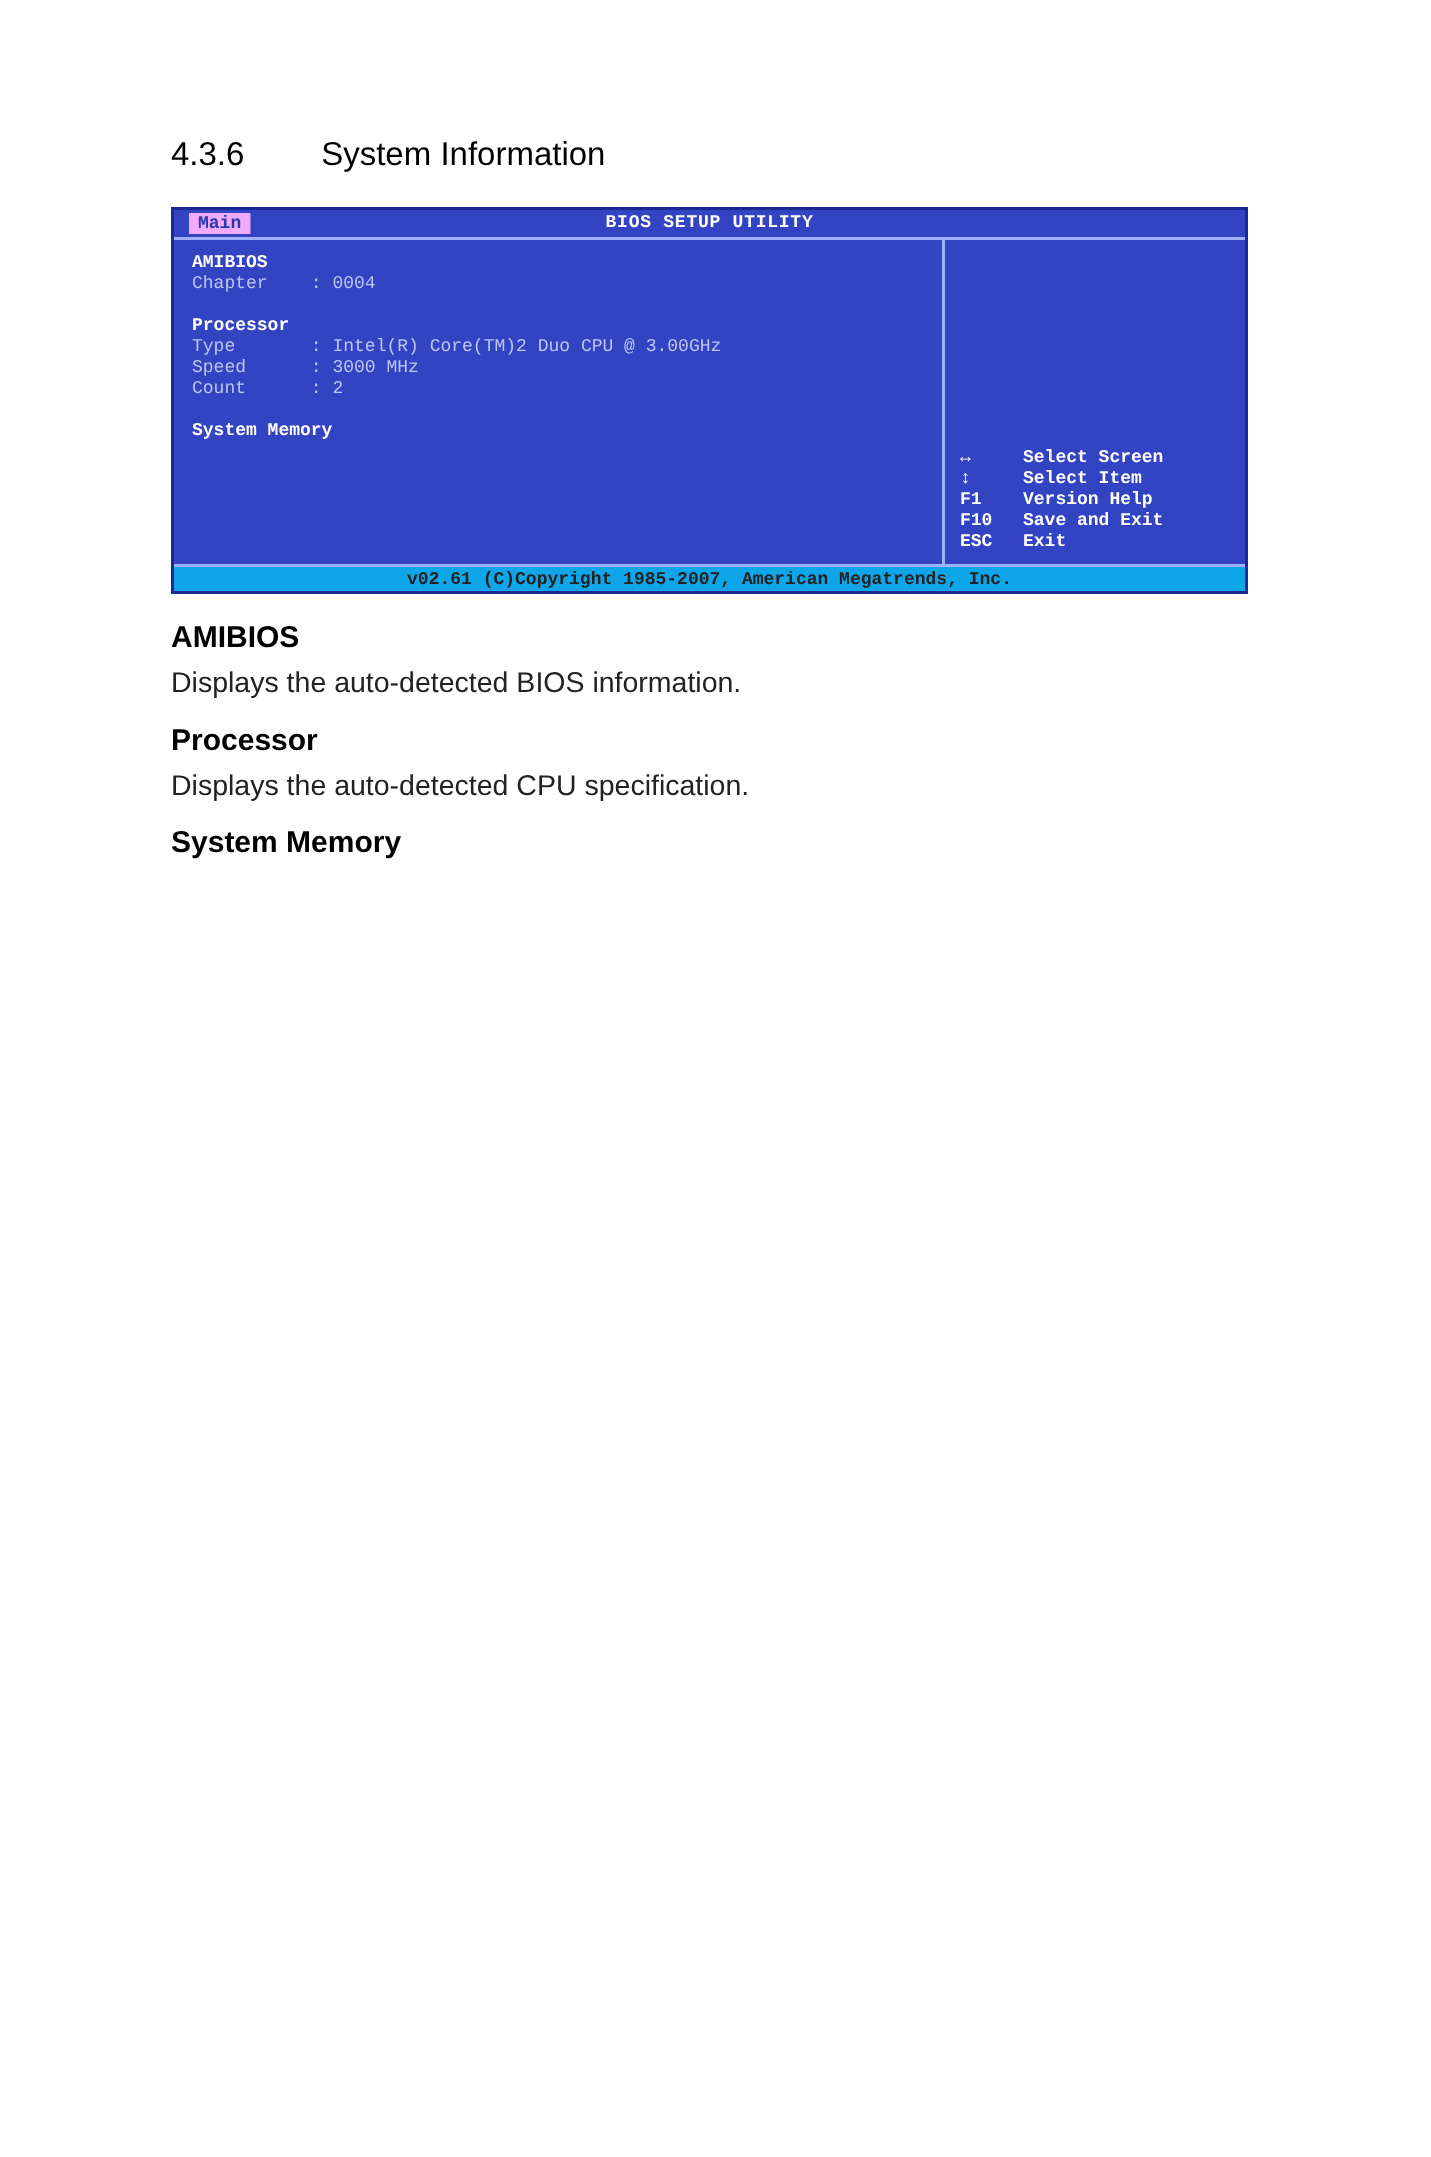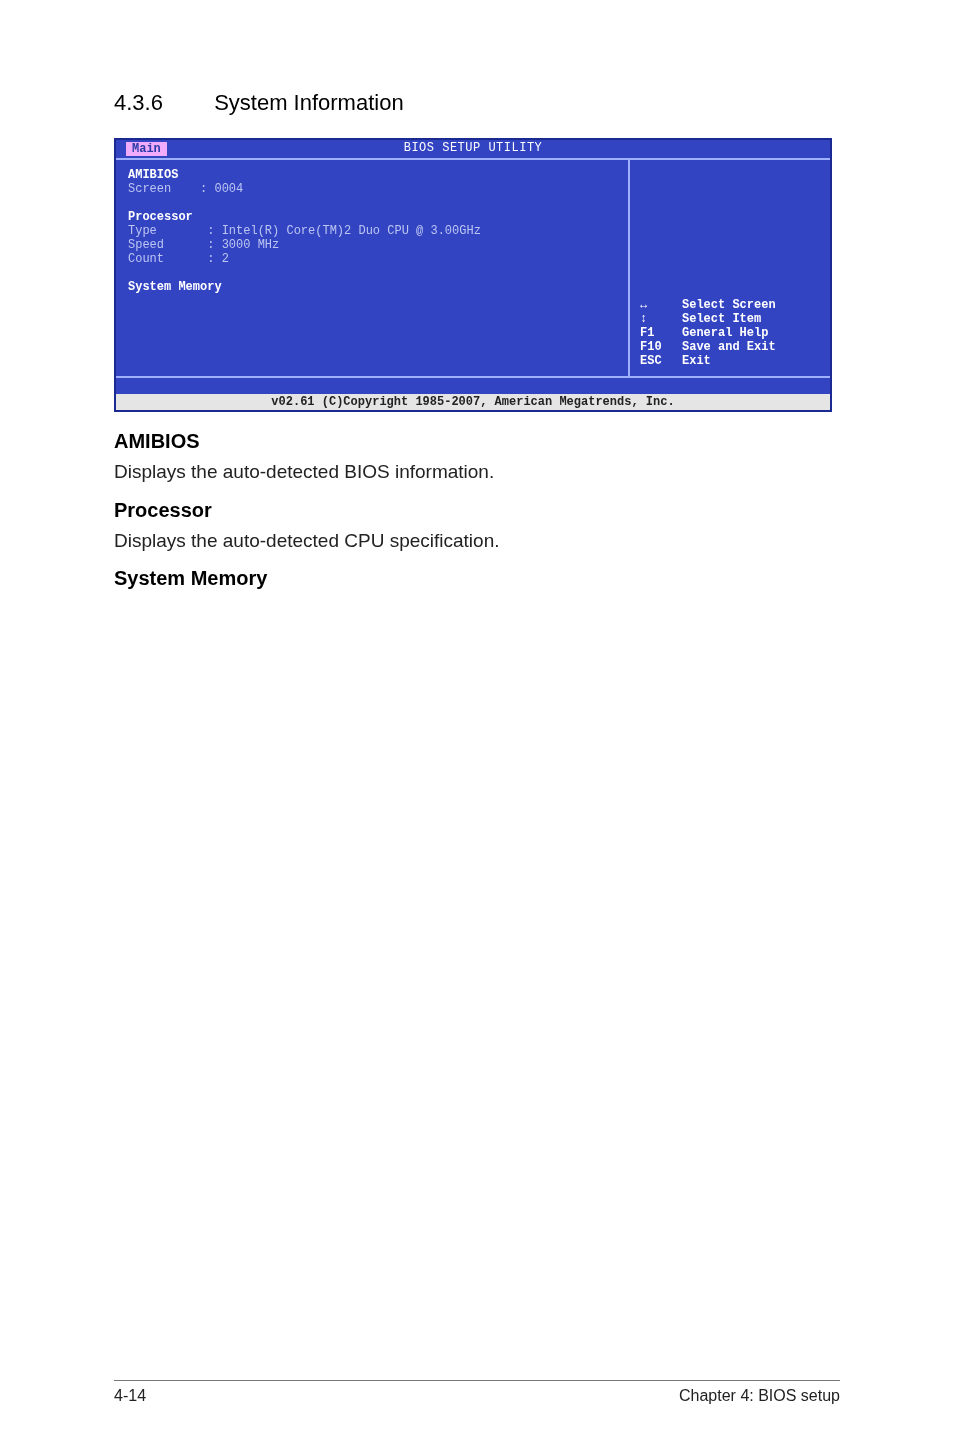--- a/index.html
+++ b/index.html
@@ -21,7 +21,7 @@
   .bios-title-row { position: relative; height: 18px; }
   .bios-title {
     position: absolute; left: 0; right: 0; top: 1px;
-    text-align: center; color: #fff; font-weight: normal;
+    text-align: center; color: #fff; font-weight: bold;
     letter-spacing: 0.5px;
   }
   .bios-tab {

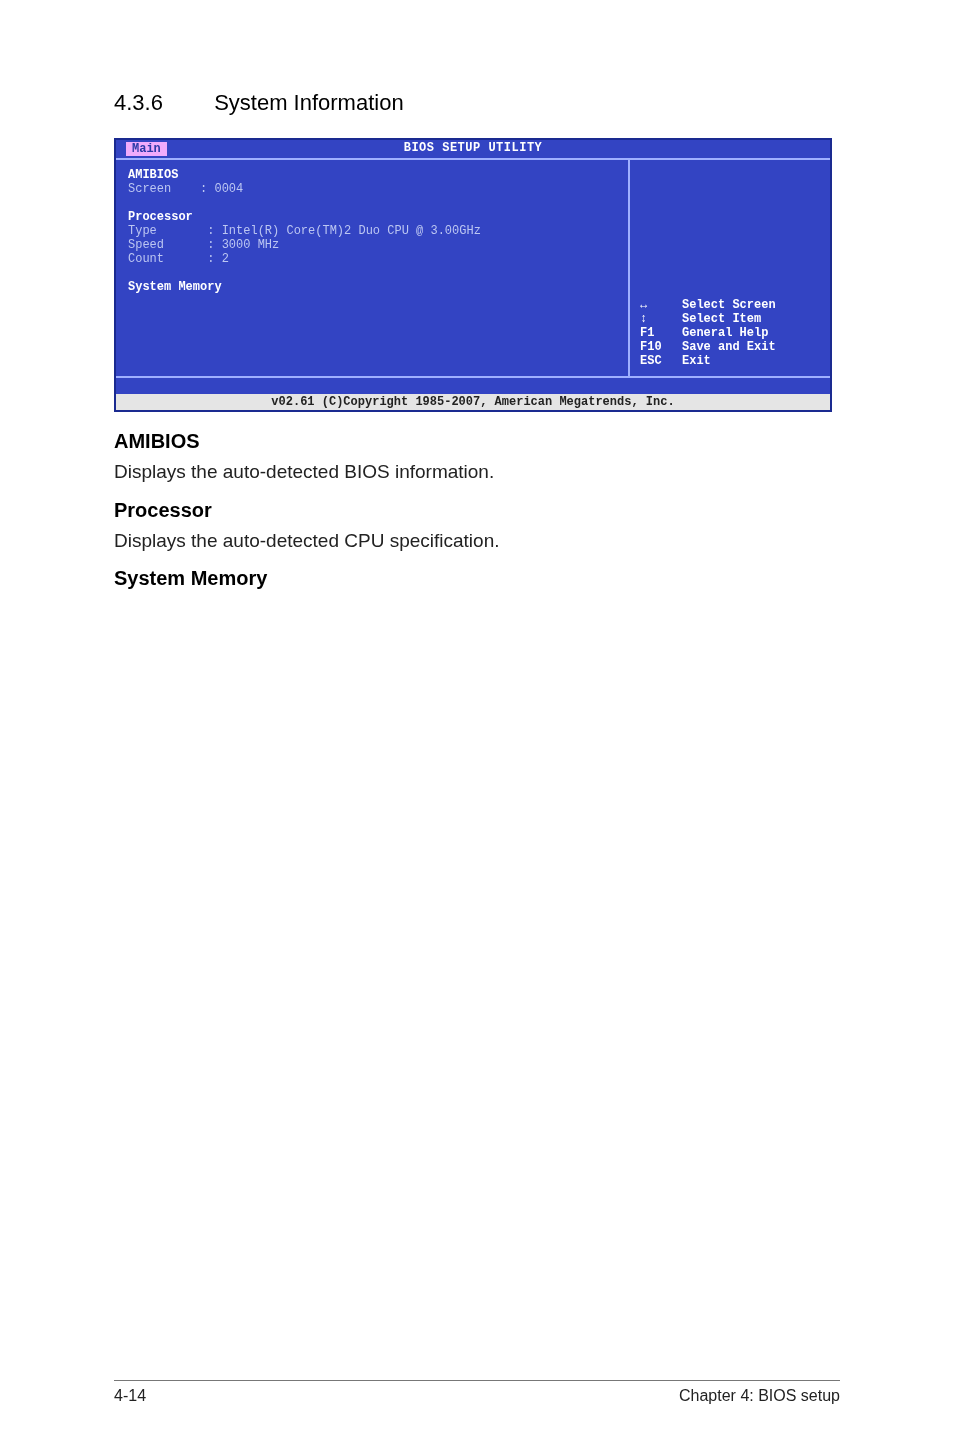--- a/index.html
+++ b/index.html
@@ -83,7 +83,7 @@
   <div class="bios-body">
     <div class="bios-left">
       <div class="hdr">AMIBIOS</div>
-      <div class="row"><span>Screen</span>    : <span>0004</span></div>
+      <div class="row"><span>Chapter</span>    : <span>0004</span></div>
       <div class="row">&nbsp;</div>
       <div class="hdr">Processor</div>
       <div class="row"><span>Type</span>       : <span>Intel(R) Core(TM)2 Duo CPU @ 3.00GHz</span></div>

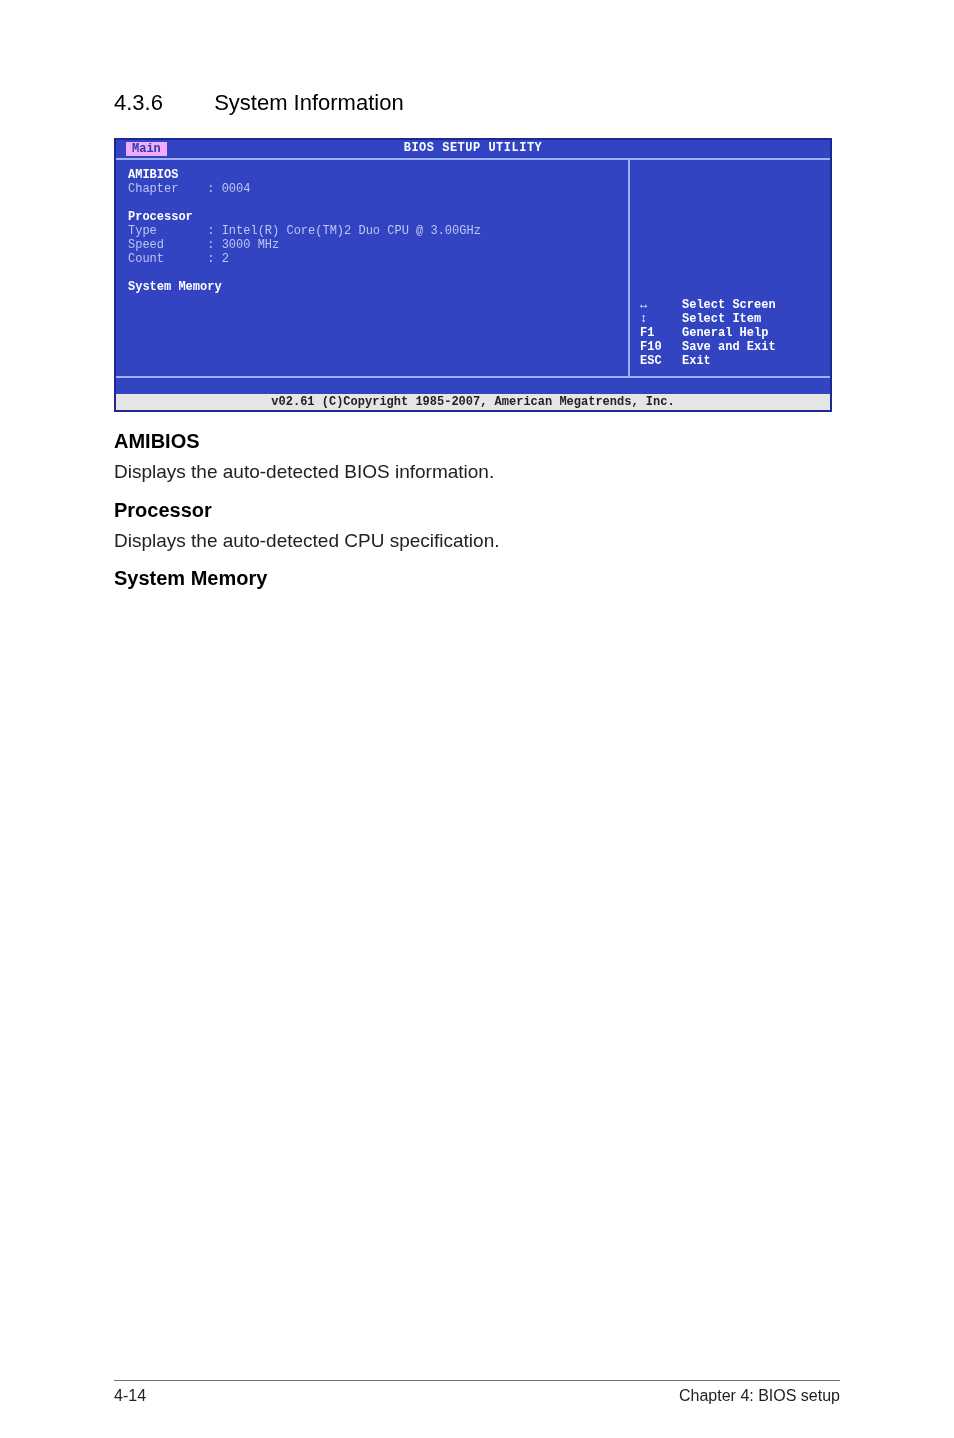--- a/index.html
+++ b/index.html
@@ -104,7 +104,7 @@
         </div>
         <div class="bios-help-row">
           <span class="bios-help-key">F1</span>
-          <span>General Help</span>
+          <span>Version Help</span>
         </div>
         <div class="bios-help-row">
           <span class="bios-help-key">F10</span>

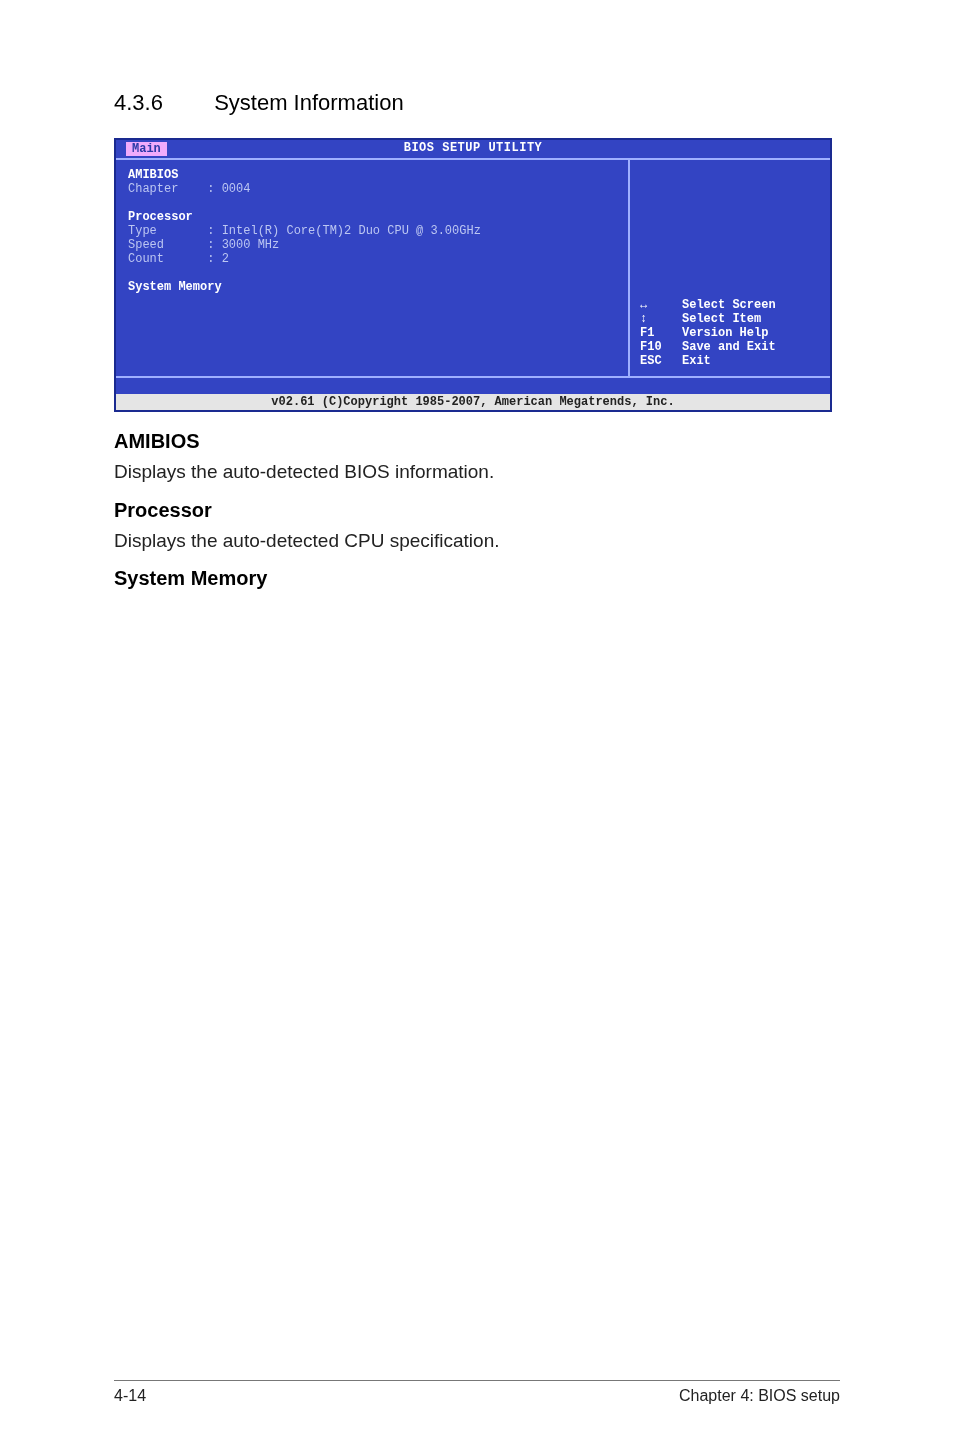--- a/index.html
+++ b/index.html
@@ -52,7 +52,7 @@
   .bios-help-row { display: flex; align-items: center; gap: 8px; font-weight: bold; }
   .bios-help-key { width: 34px; color: #fff; }
   .bios-help-arrows { color: #fff; font-size: 12px; letter-spacing: -2px; }
-  .bios-footer { background: #e5e5e5; color: #222; text-align: center; font-weight: bold; padding: 1px 0; margin-top: 16px; }
+  .bios-footer { background: #0ea5e9; color: #222; text-align: center; font-weight: bold; padding: 1px 0; }
   
   h3.sub { font-size: 20px; font-weight: bold; margin-top: 14px; margin-bottom: 6px; }
   

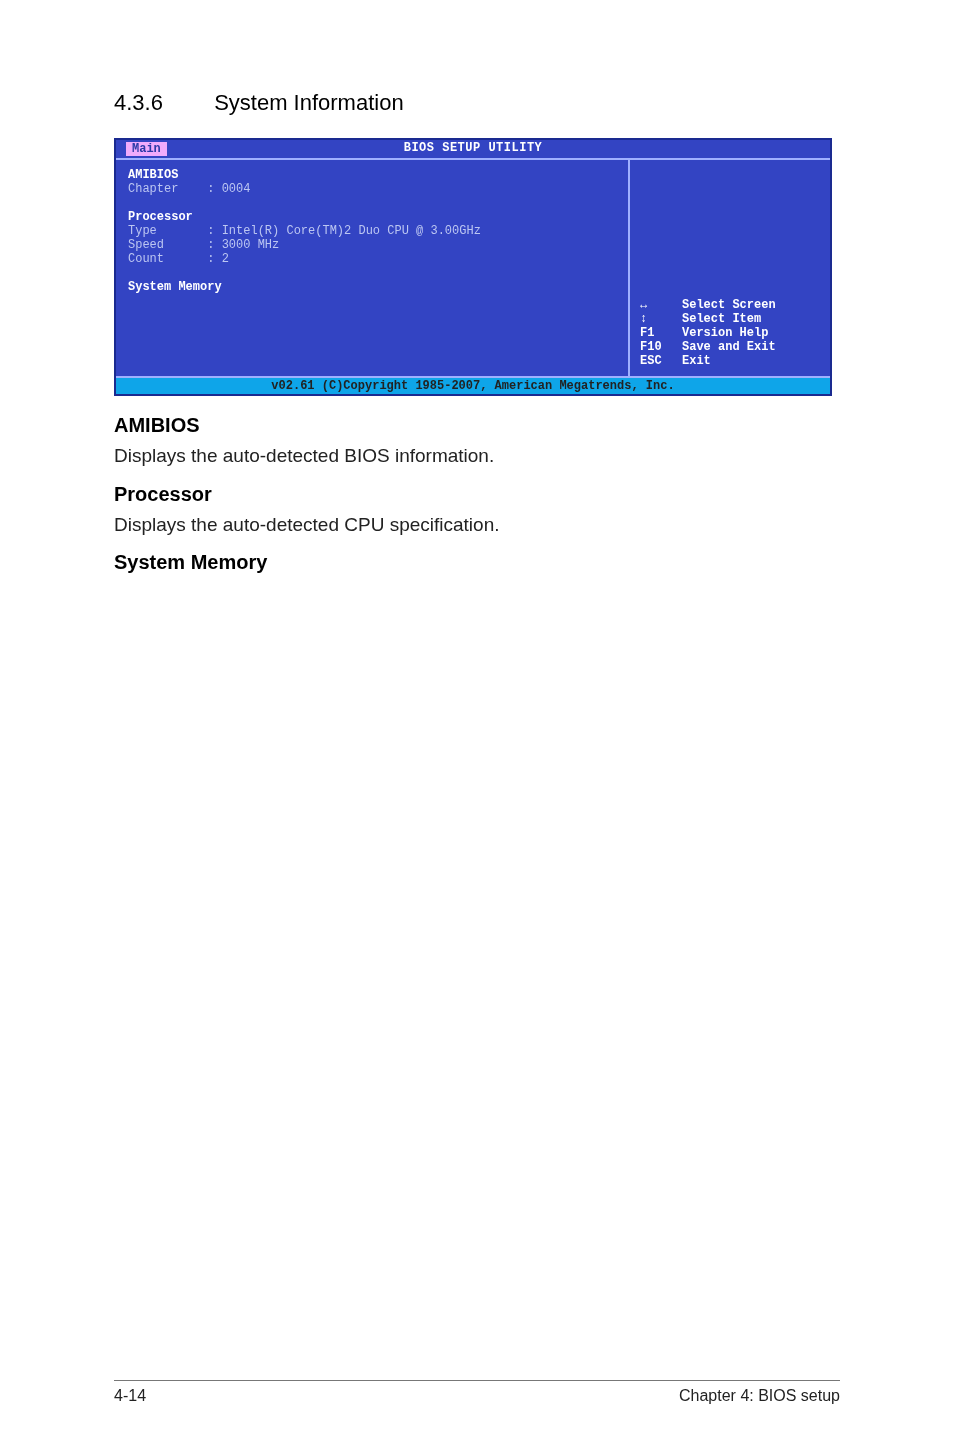--- a/index.html
+++ b/index.html
@@ -130,10 +130,6 @@
 
 </div>
 
-<div class="pg-footer">
-  <span>4-14</span>
-  <span>Chapter 4: BIOS setup</span>
-</div>
 </div>
 
 </body></html>

